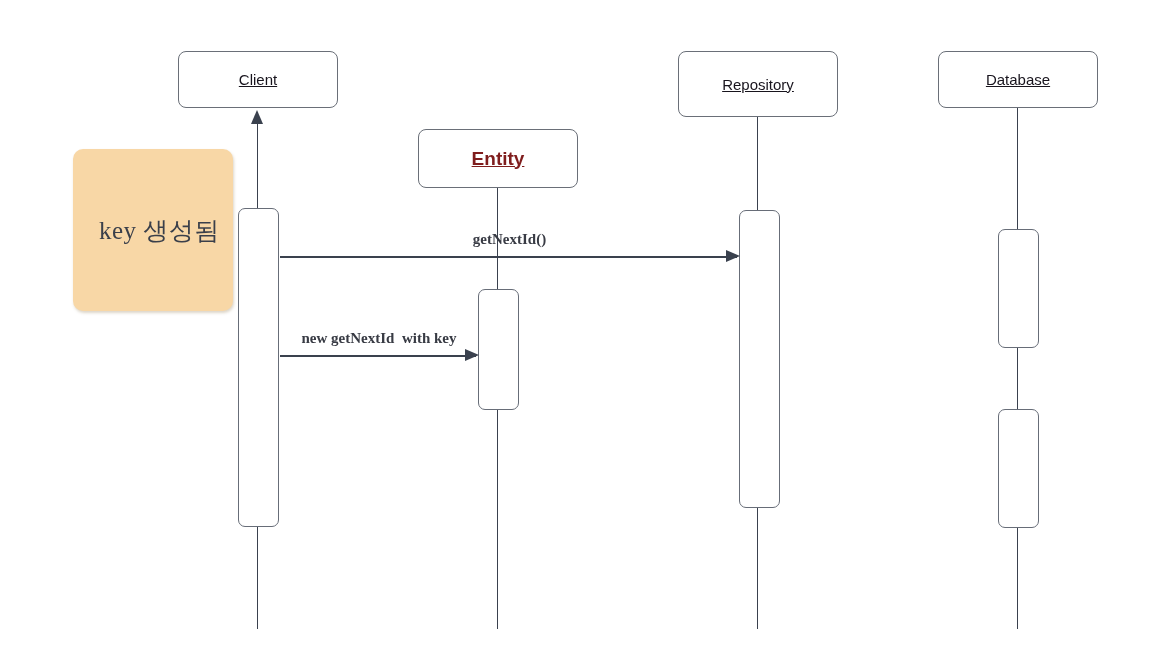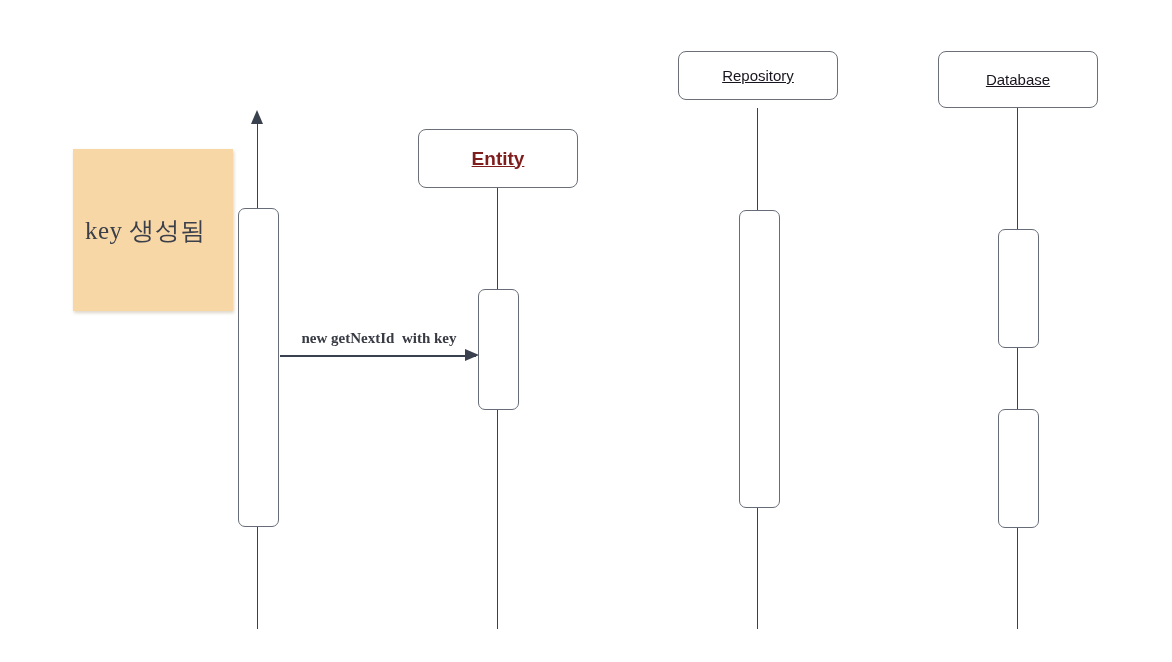--- a/index.html
+++ b/index.html
@@ -63,6 +63,9 @@
 
 <div class="canvas">
 
+  <div class="pbox" style="left:178px;top:51px;width:160px;height:57px">
+    <span class="plabel">Client</span>
+  </div>
   <div class="pbox" style="left:418px;top:129px;width:160px;height:59px">
     <span class="plabel big">Entity</span>
   </div>

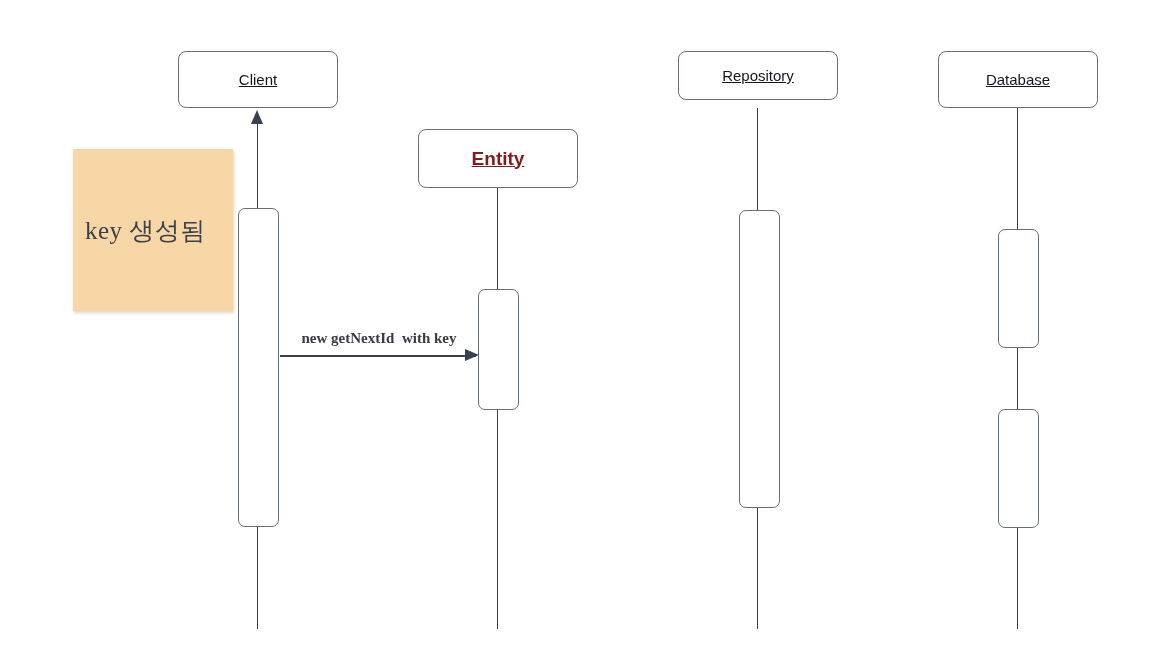--- a/index.html
+++ b/index.html
@@ -69,7 +69,7 @@
   <div class="pbox" style="left:418px;top:129px;width:160px;height:59px">
     <span class="plabel big">Entity</span>
   </div>
-  <div class="pbox" style="left:678px;top:51px;width:160px;height:49px">
+  <div class="pbox" style="left:678px;top:51px;width:160px;height:66px">
     <span class="plabel">Repository</span>
   </div>
   <div class="pbox" style="left:938px;top:51px;width:160px;height:57px">

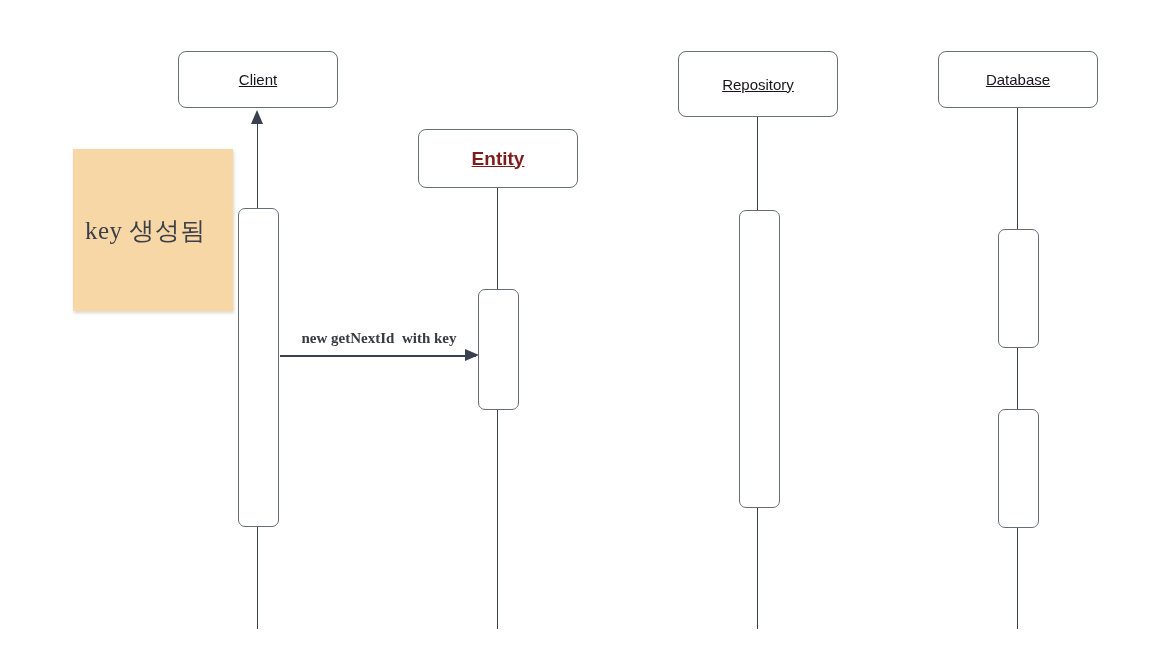--- a/index.html
+++ b/index.html
@@ -50,8 +50,9 @@
   .note{
     position:absolute;left:73px;top:149px;width:160px;height:162px;
     background:#F8D7A6;z-index:3;display:flex;align-items:center;
-    padding-left:12px;box-sizing:border-box;
+    padding-left:26px;box-sizing:border-box;
     box-shadow:1px 2px 3px rgba(120,90,40,0.25);
+    border-radius:10px;
   }
   .note-text{
     font-family:"Liberation Serif",serif;font-size:25px;color:#3A3F4A;

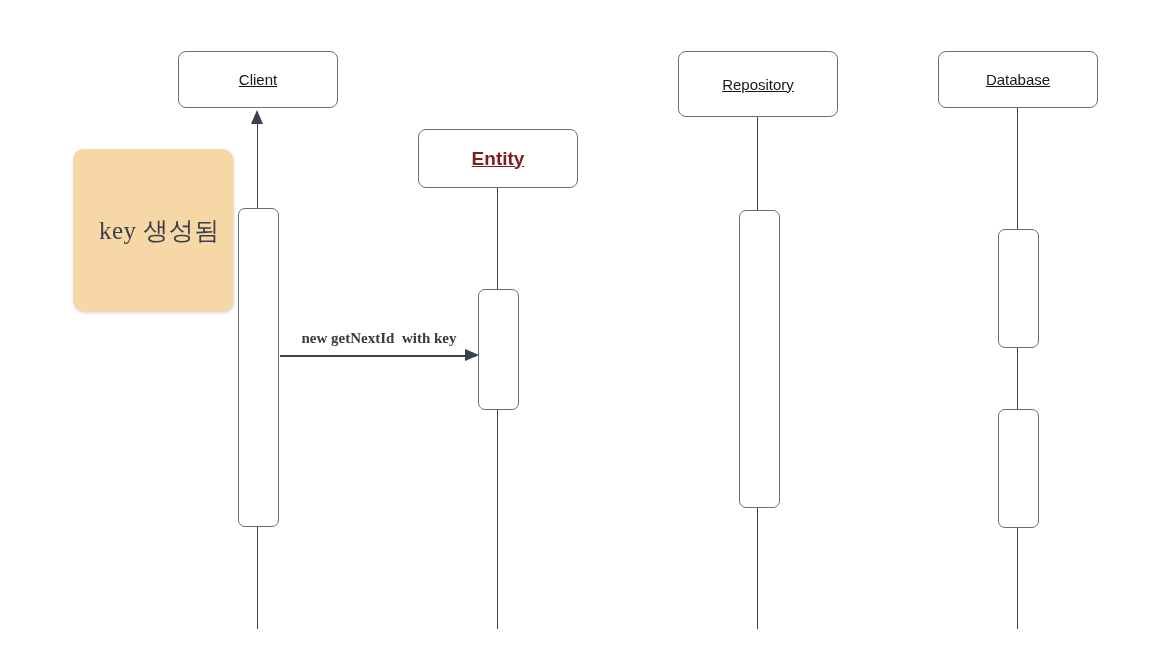--- a/index.html
+++ b/index.html
@@ -97,6 +97,11 @@
     <span class="note-text">key 생성됨</span>
   </div>
 
+  <div class="msg" style="left:280px;top:231px;width:459px">
+    <div class="msg-label">getNextId()</div>
+    <div class="msg-line"></div>
+    <div class="arrow-r"></div>
+  </div>
 
 
   <div class="msg" style="left:280px;top:330px;width:198px">

